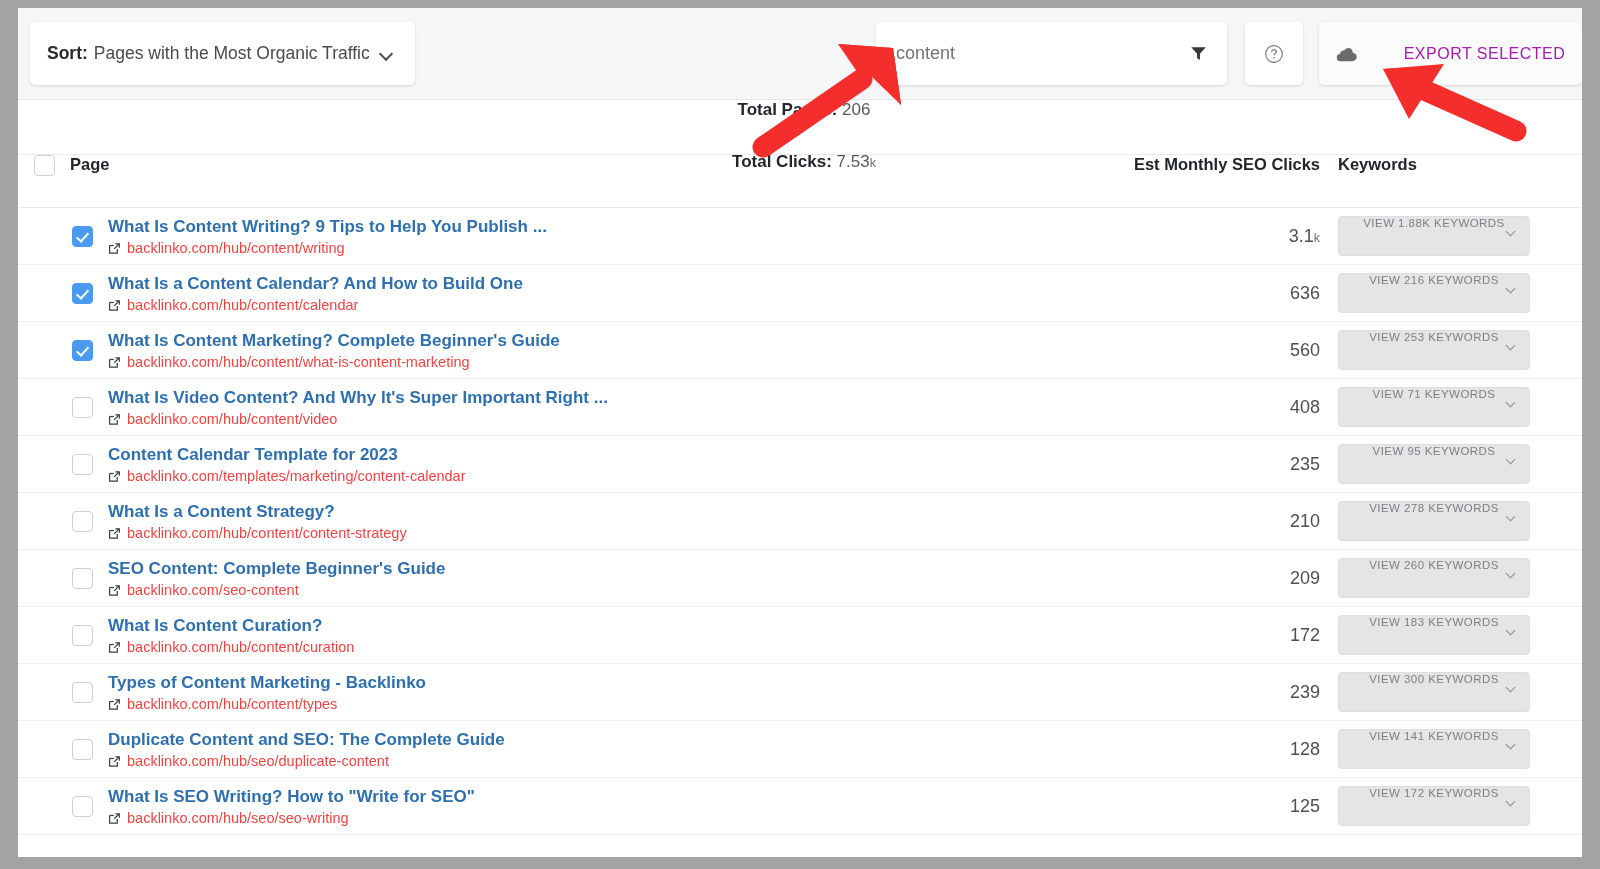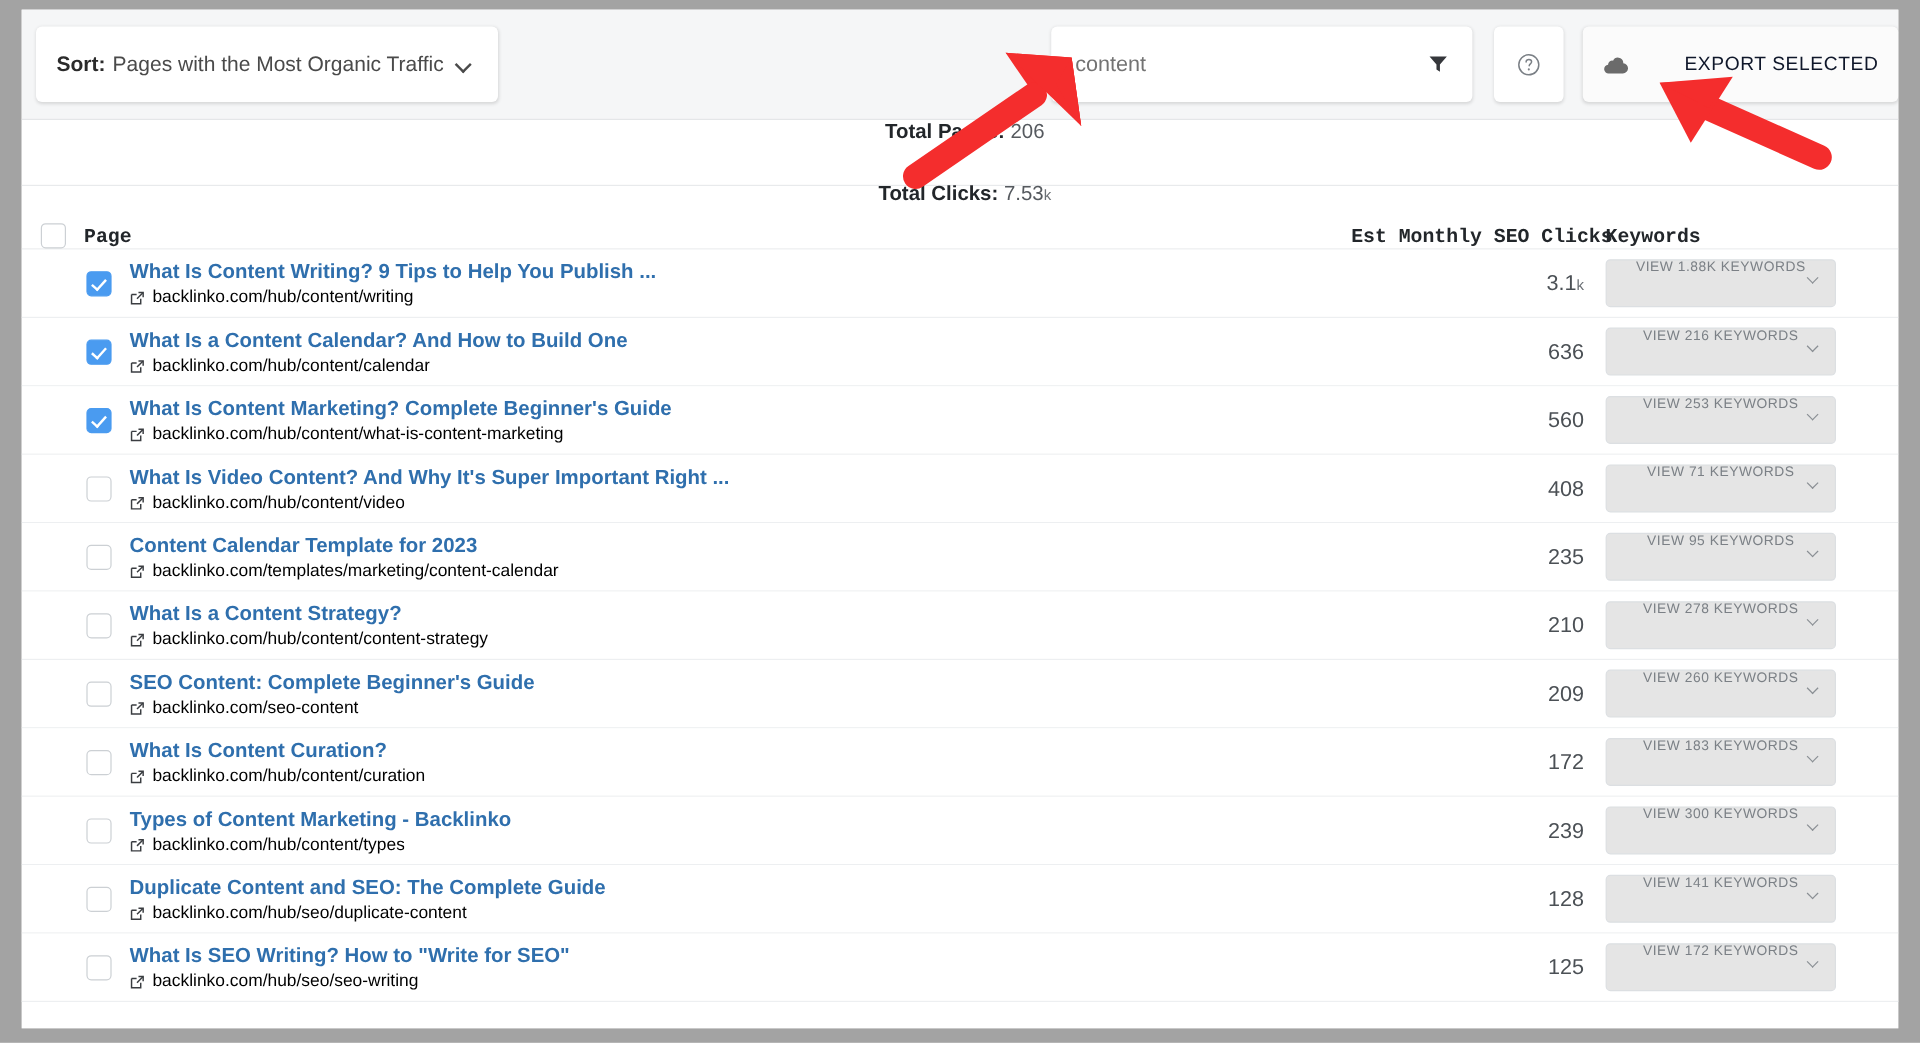--- a/index.html
+++ b/index.html
@@ -136,7 +136,7 @@
   .export-label {
     font-size: 16px;
     letter-spacing: 0.5px;
-    color: #0f172a;
+    color: #a21caf;
     font-weight: normal;
     white-space: nowrap;
     margin-left: 36px;

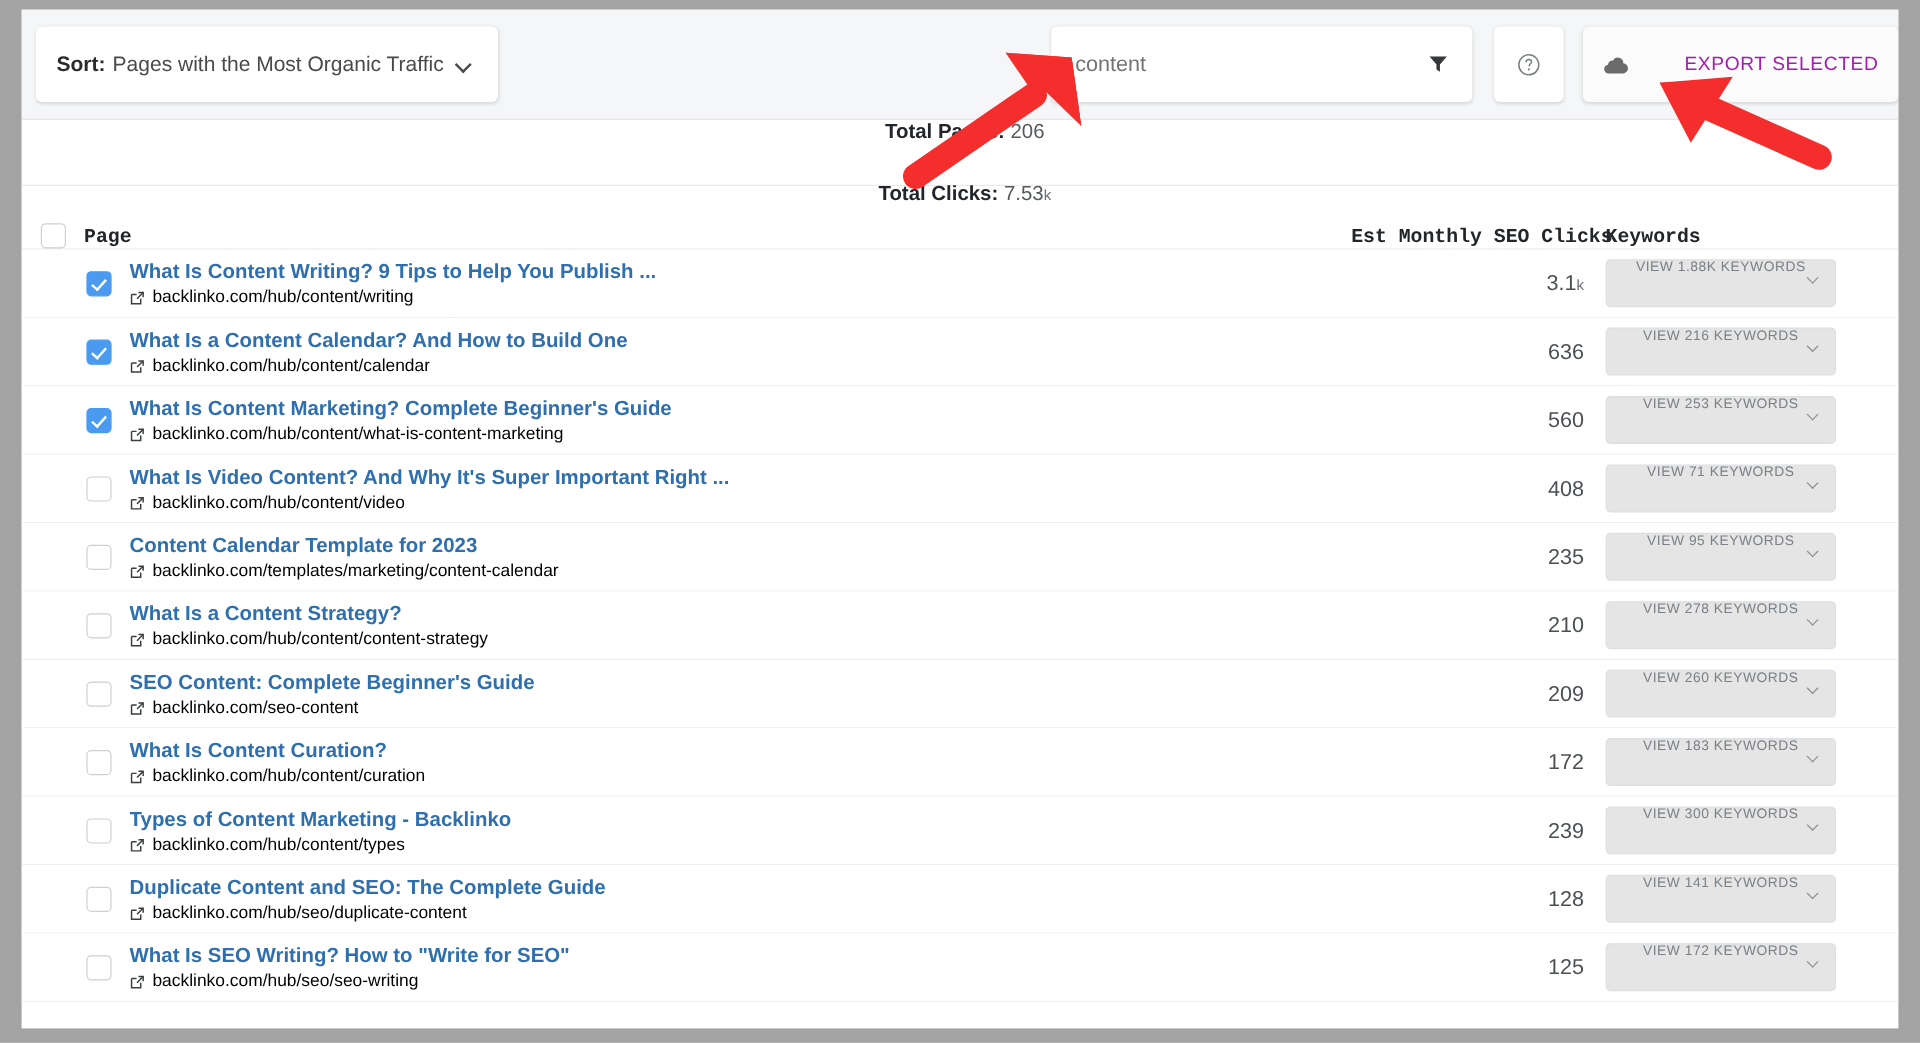--- a/index.html
+++ b/index.html
@@ -165,10 +165,9 @@
   .thead {
     height: 53px;
     display: flex;
-    align-items: flex-end;
+    align-items: flex-start;
     border-bottom: 1px solid #e8eaec;
     background: #ffffff;
-    font-family: Liberation Mono, monospace;
   }
   .row {
     height: 57px;

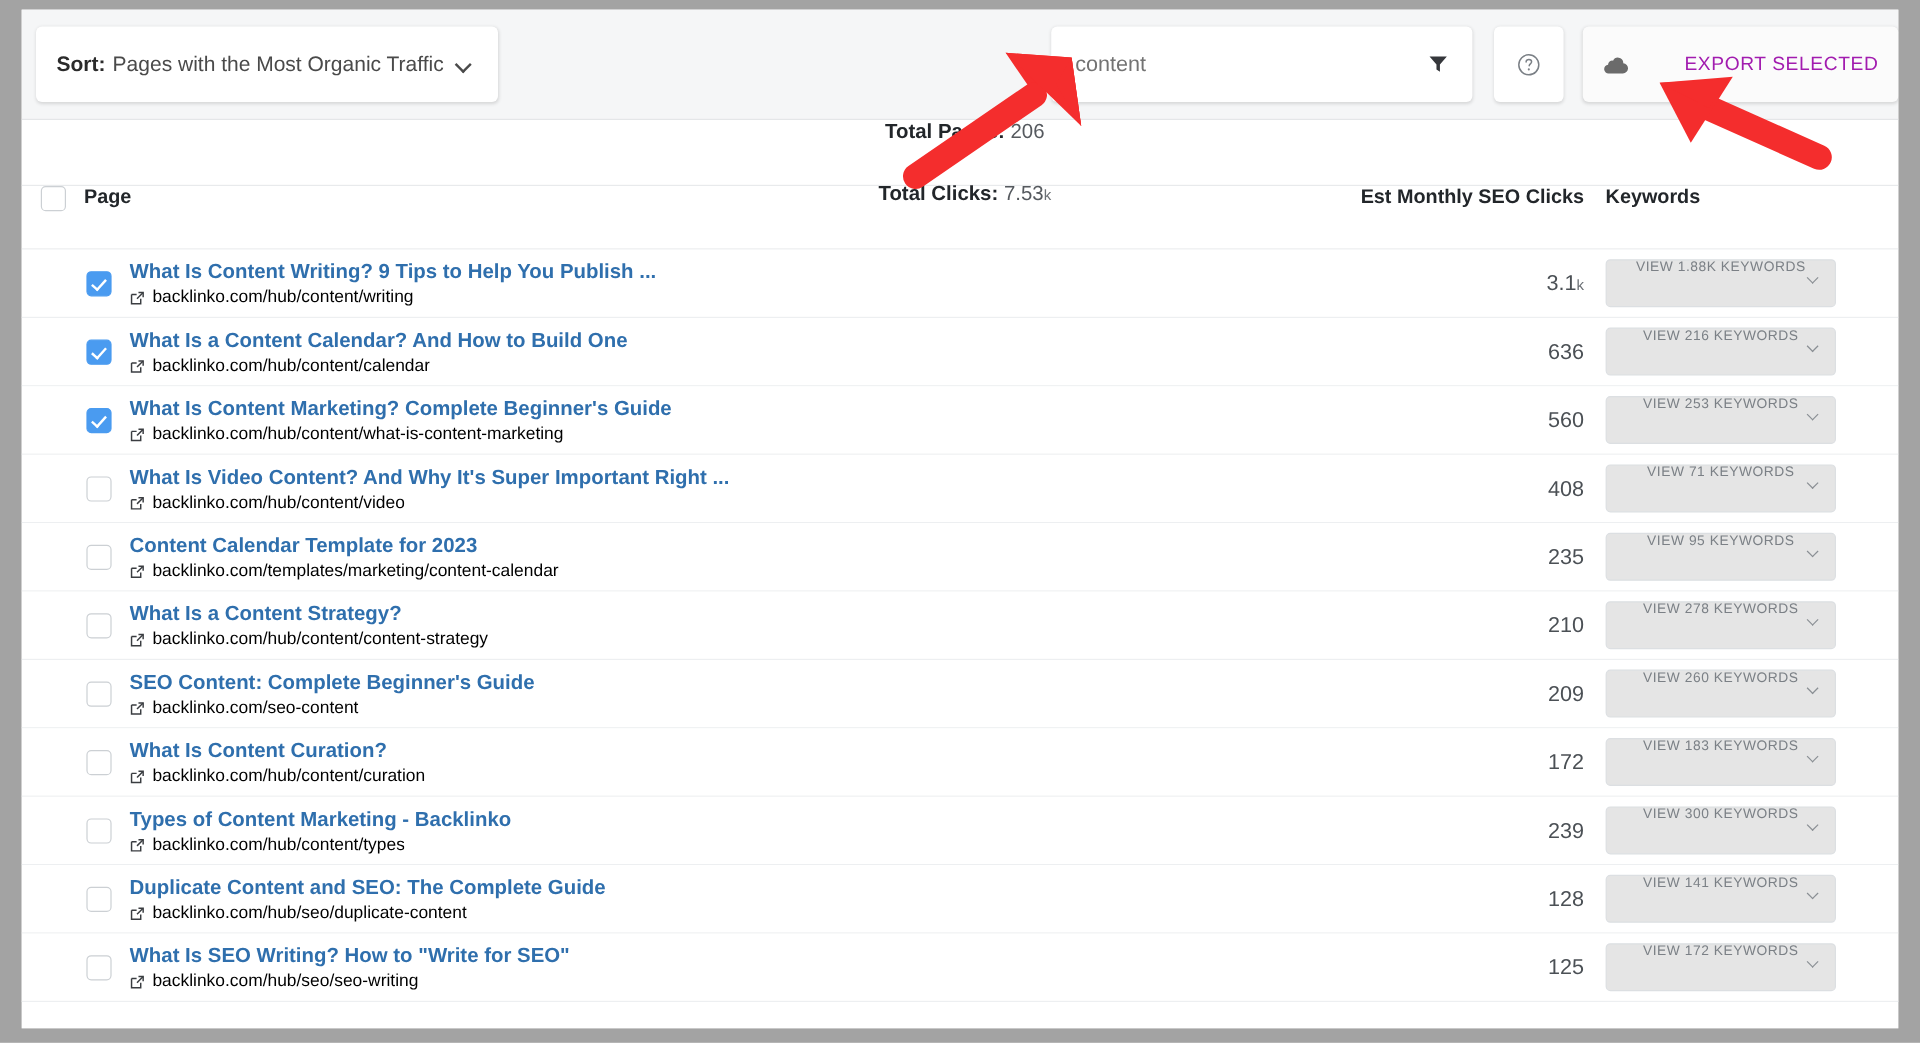--- a/index.html
+++ b/index.html
@@ -253,7 +253,7 @@
   .ext-icon { width: 13px; height: 13px; flex: 0 0 auto; }
   .page-url {
     font-size: 14.5px;
-    color: #000000;
+    color: #ef4444;
     white-space: nowrap;
     overflow: hidden;
     text-overflow: ellipsis;

